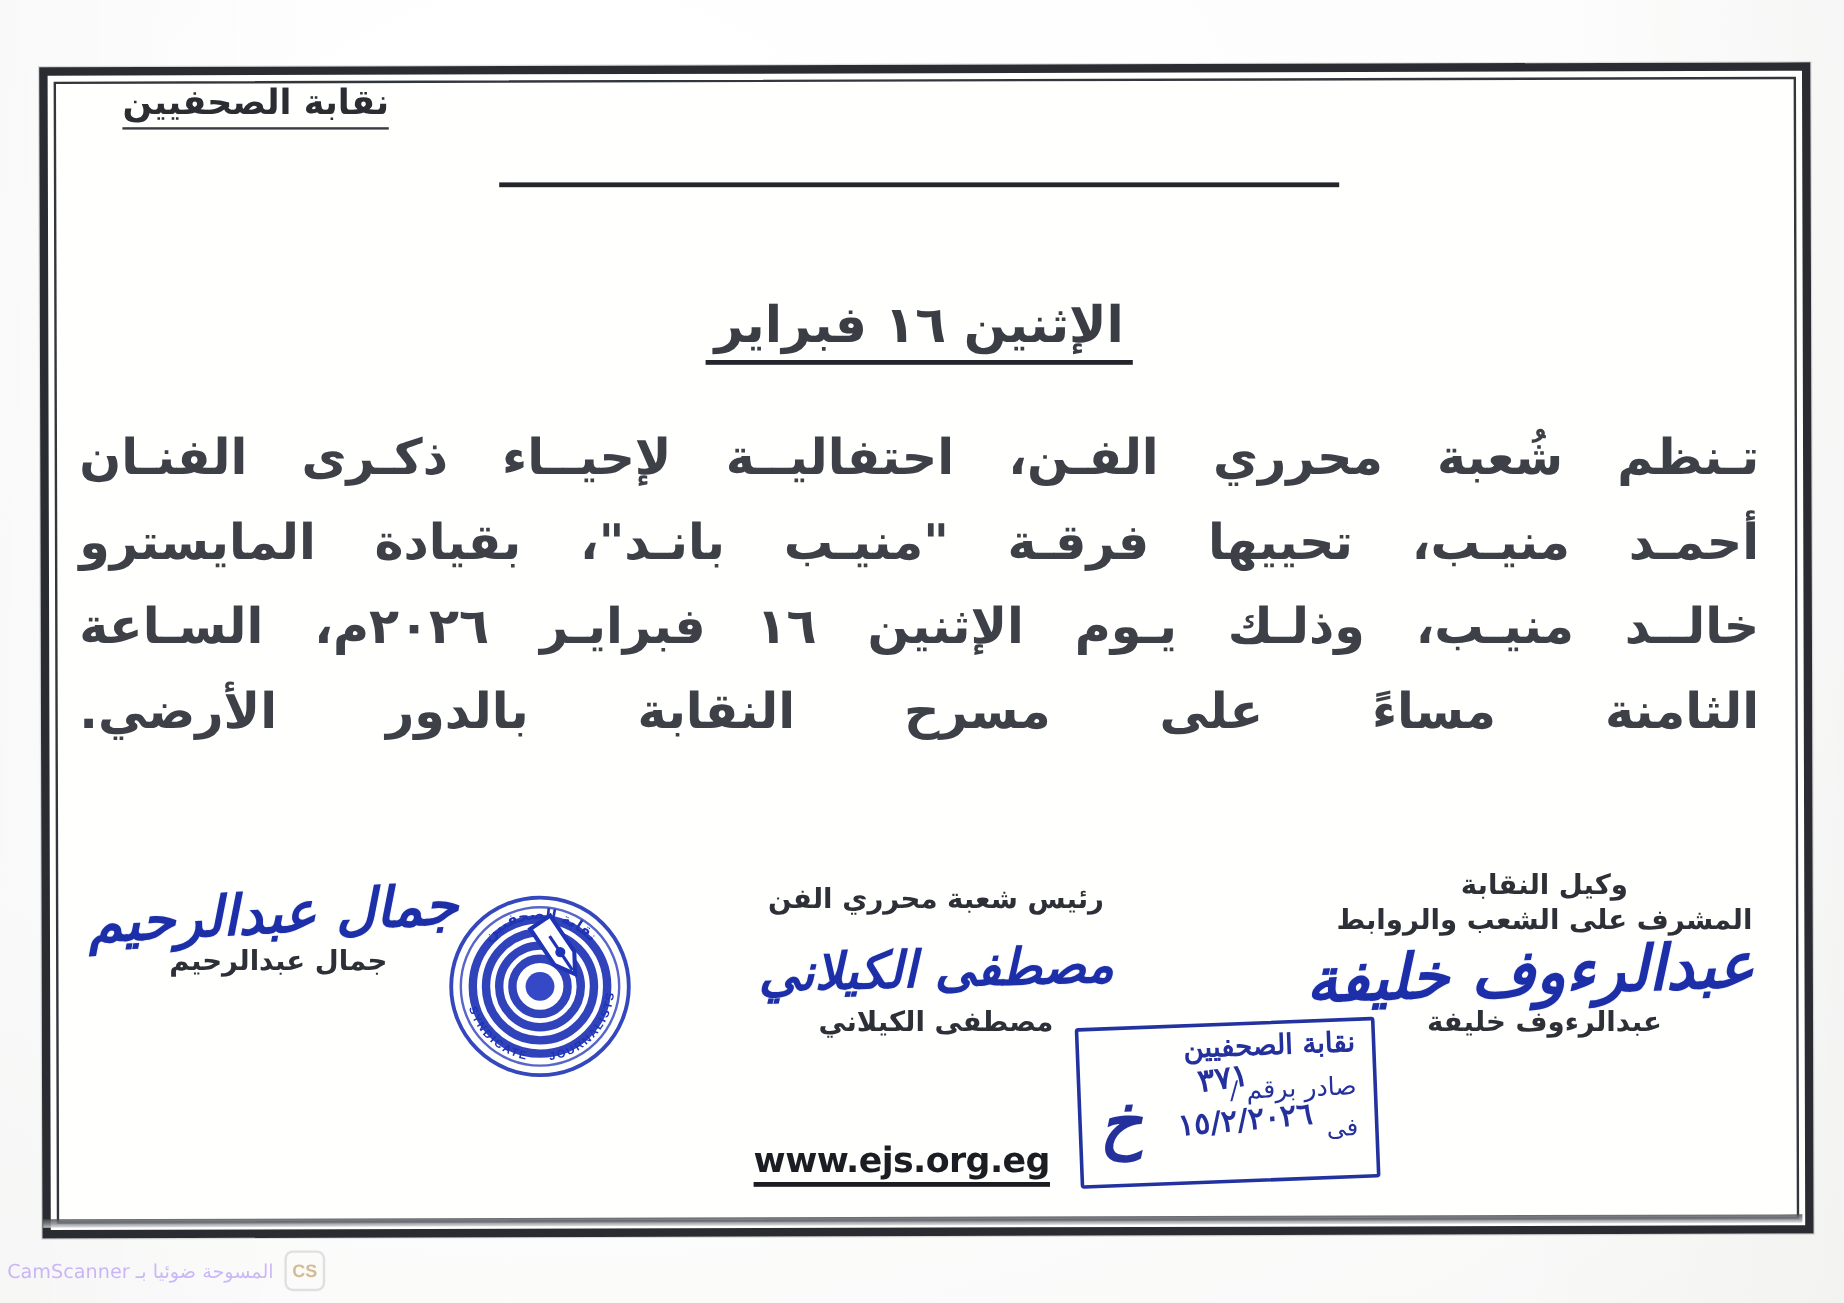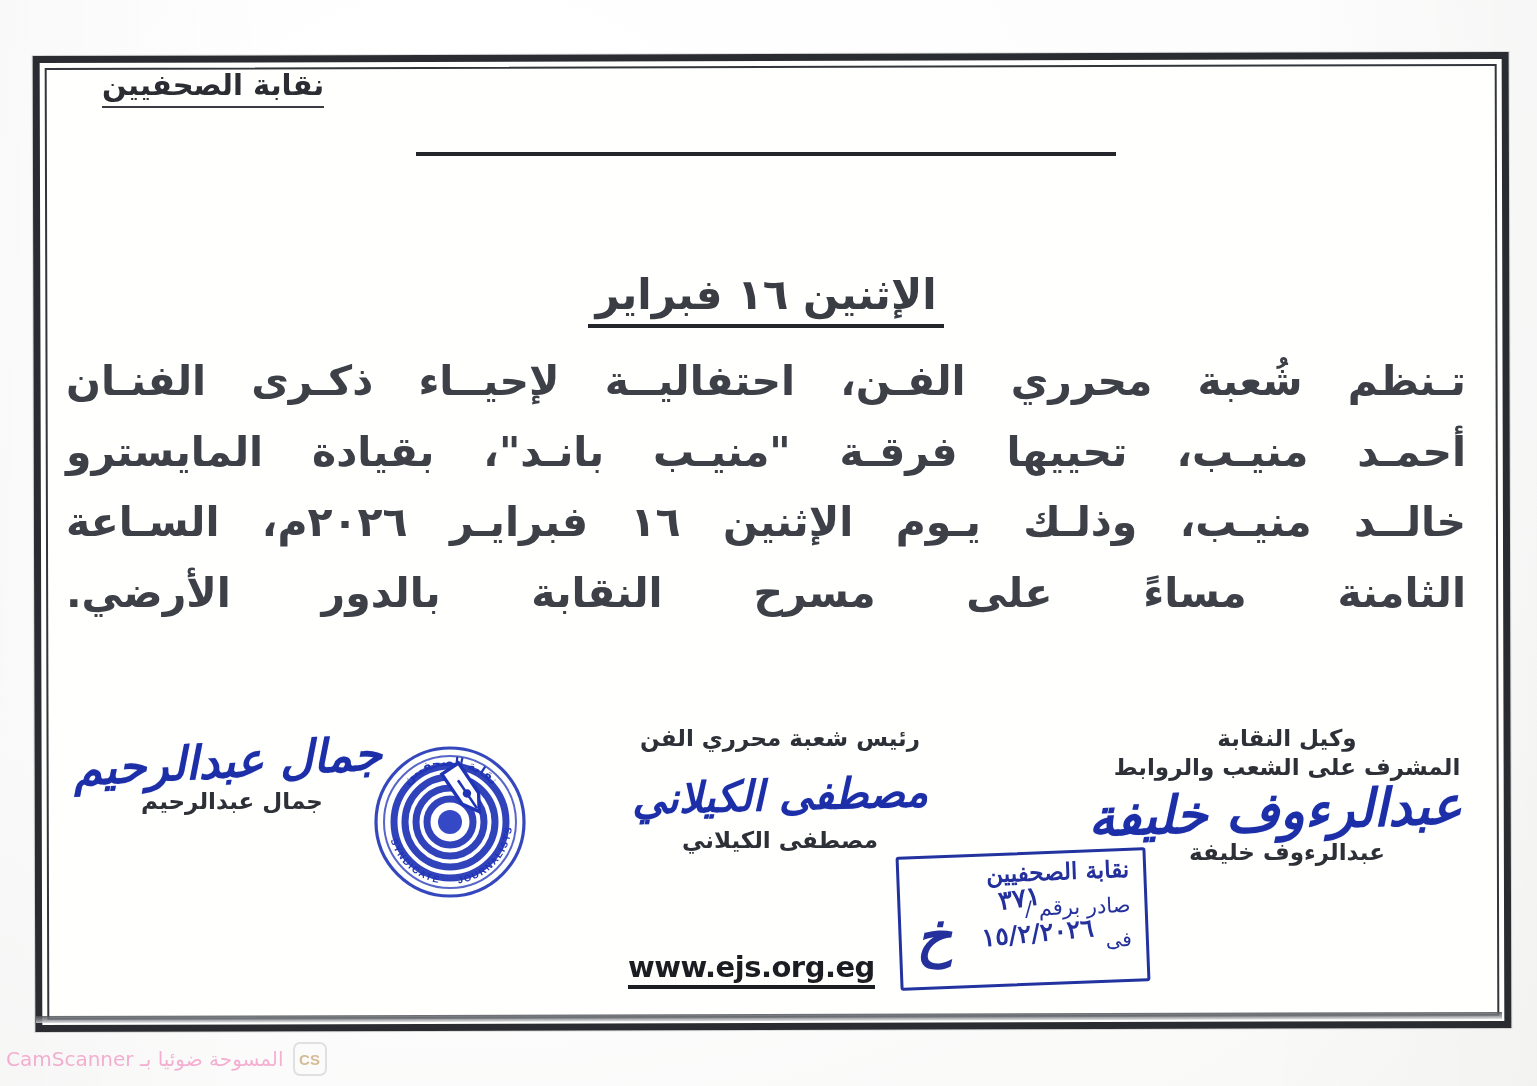--- a/index.html
+++ b/index.html
@@ -103,7 +103,7 @@
   }
   #event-title .rule { width: 700px; }
   #event-date-title {
-    top: 208px;
+    top: 184px;
     font-size: 42px;
     font-weight: bold;
     color: #3a3d44;

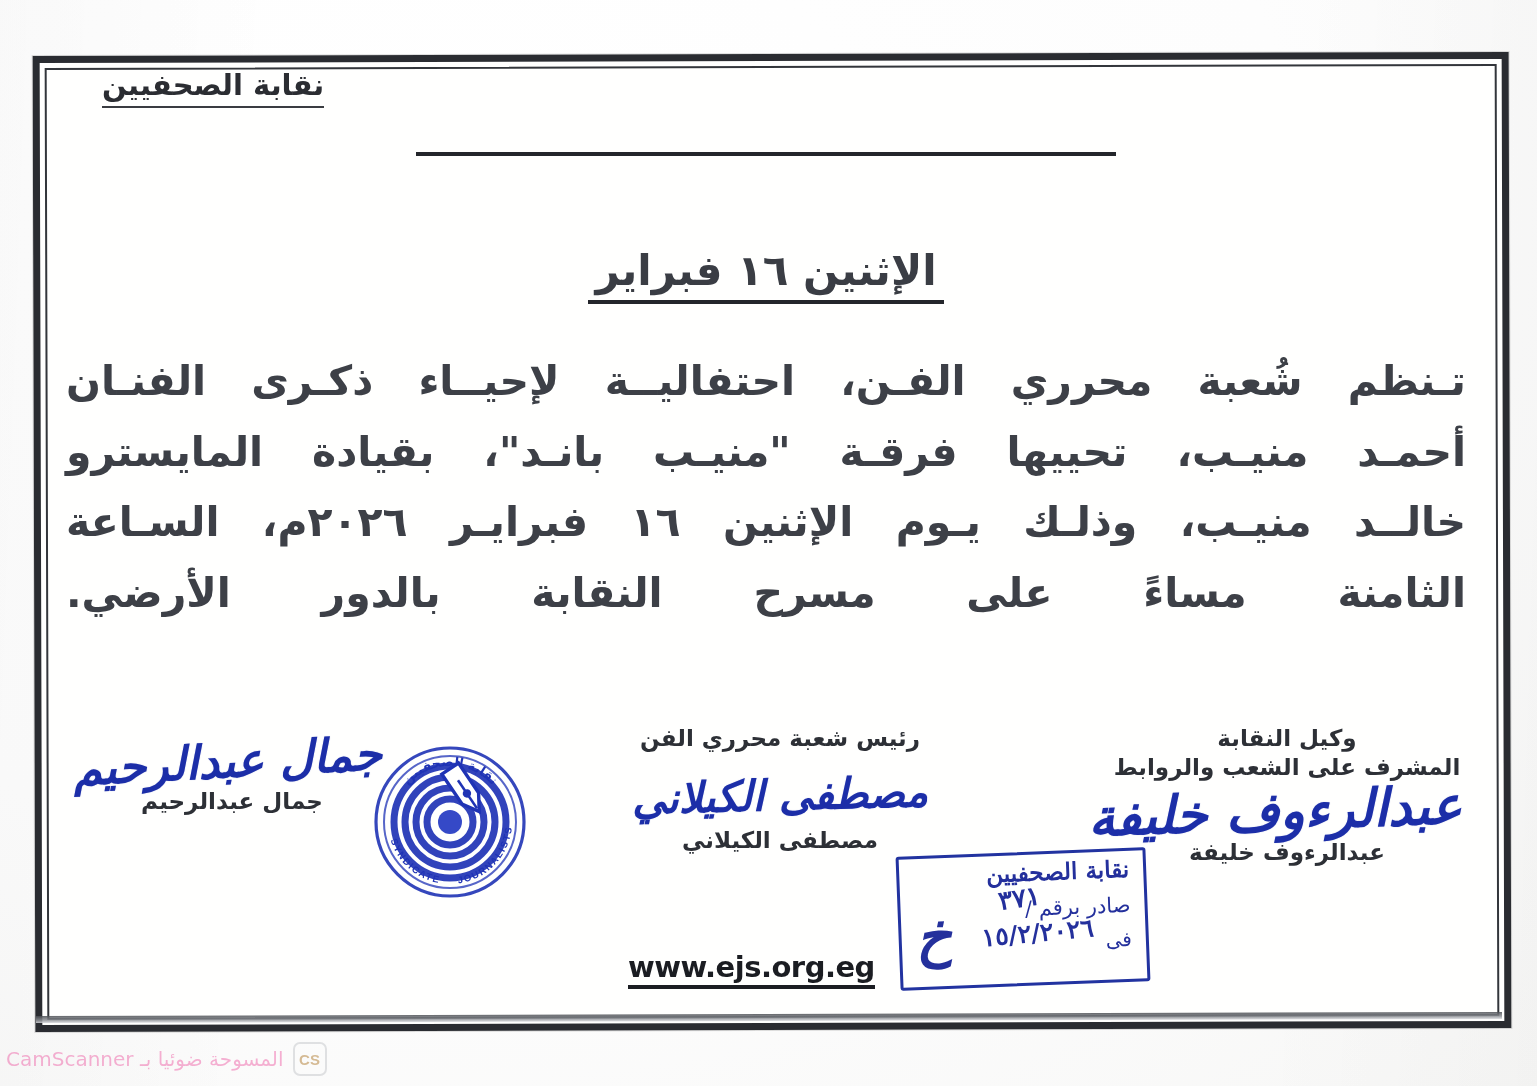--- a/index.html
+++ b/index.html
@@ -168,7 +168,7 @@
   #sig-secretary .sig-mark { font-size: 46px; margin: 10px 0 4px; transform: rotate(-3deg); }
 
   
-  #sig-art-head { left: 540px; top: 0px; width: 360px; }
+  #sig-art-head { left: 540px; top: 12px; width: 360px; }
   #sig-art-head .sig-mark { font-size: 42px; margin: 22px 0 10px; transform: rotate(-1.5deg); }
 
   

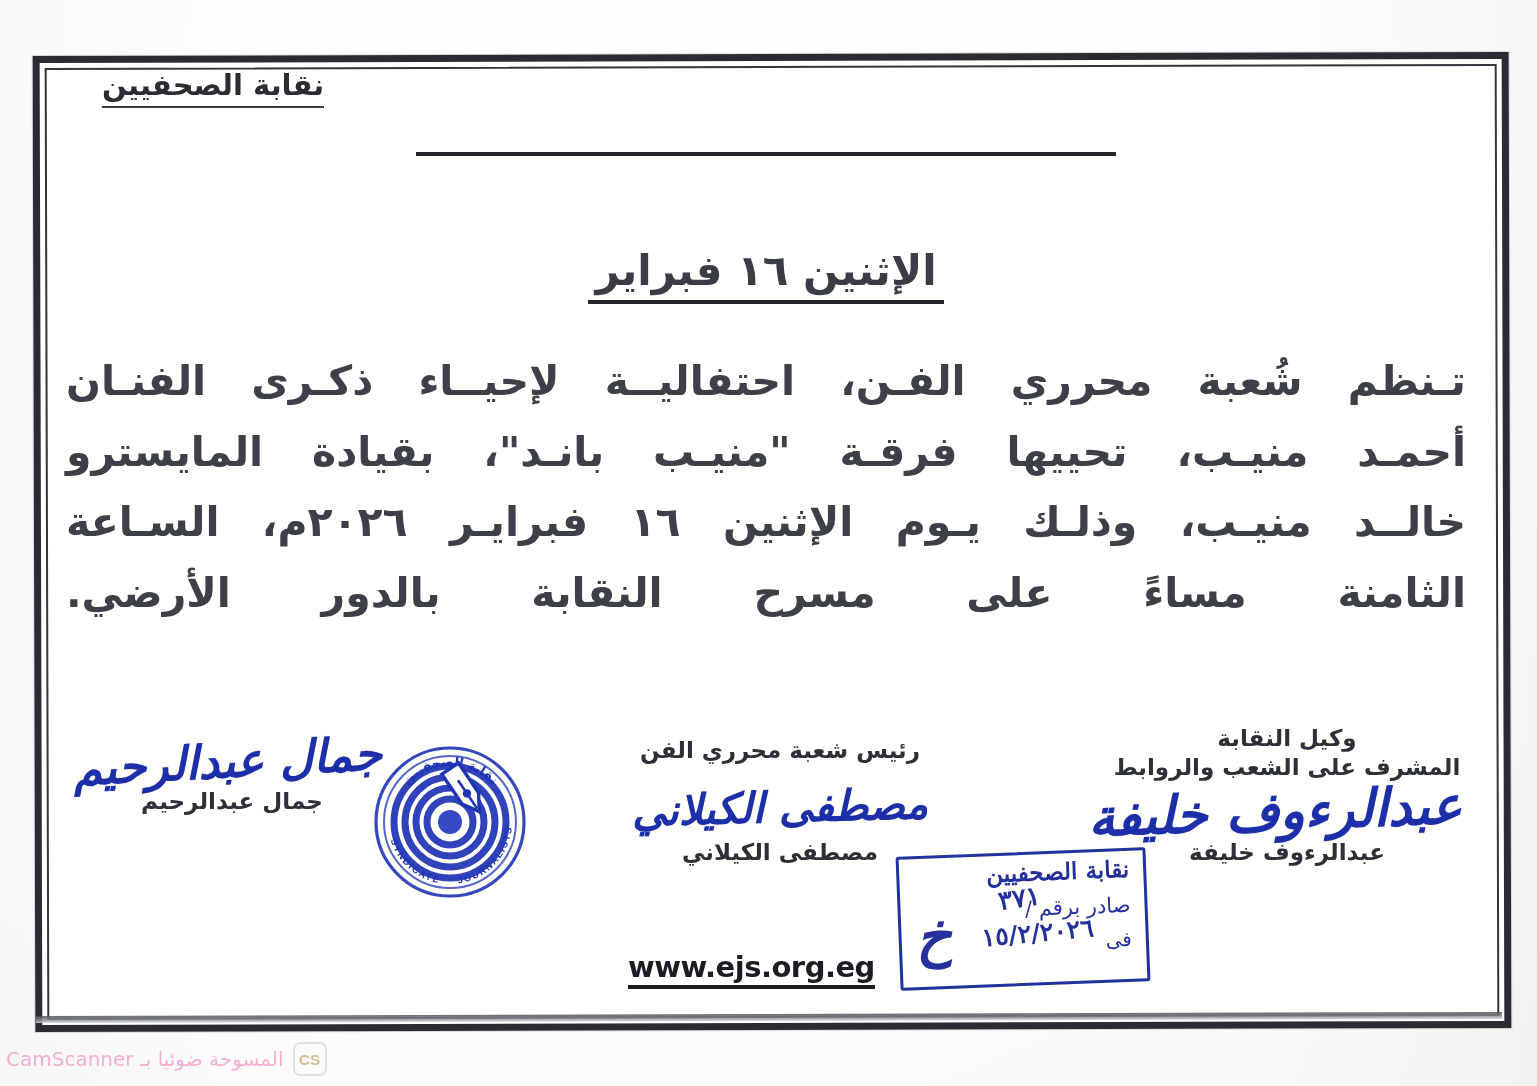--- a/index.html
+++ b/index.html
@@ -264,8 +264,8 @@
     text-align: center;
   }
   #cs-text {
-    font-size: 20px;
-    color: #ec4899;
+    font-size: 16px;
+    color: #8b5cf6;
     direction: rtl;
     font-family: "DejaVu Sans", sans-serif;
     white-space: nowrap;

